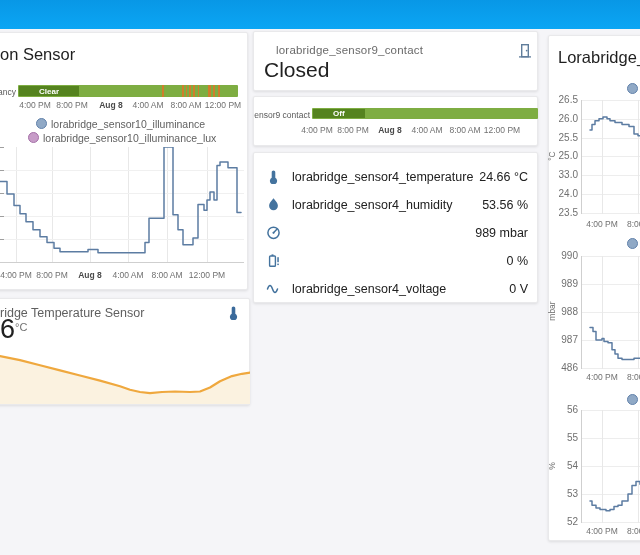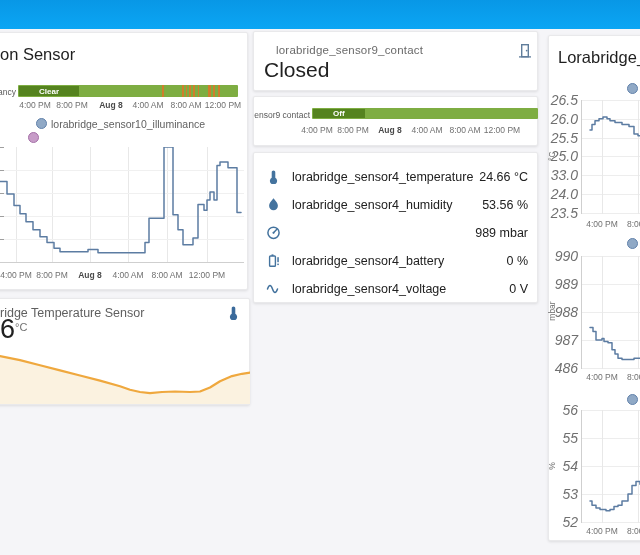--- a/index.html
+++ b/index.html
@@ -30,7 +30,7 @@
   .tickdash{position:absolute;width:4px;height:1px;background:#9f9f9f;}
   .ytick-col{position:absolute;display:flex;flex-direction:column;justify-content:space-between;
              width:30px;text-align:right;}
-  .ytick-col span{font-size:14px;color:#707070;height:10px;line-height:10px;font-style:italic;}
+  .ytick-col span{font-size:10px;color:#707070;height:10px;line-height:10px;}
   .hgrid-col{position:absolute;display:flex;flex-direction:column;justify-content:space-between;}
   .hgrid-col i{display:block;height:1px;background:#ededed;}
   .unit-rot{position:absolute;width:40px;text-align:center;font-size:8.5px;color:#707070;

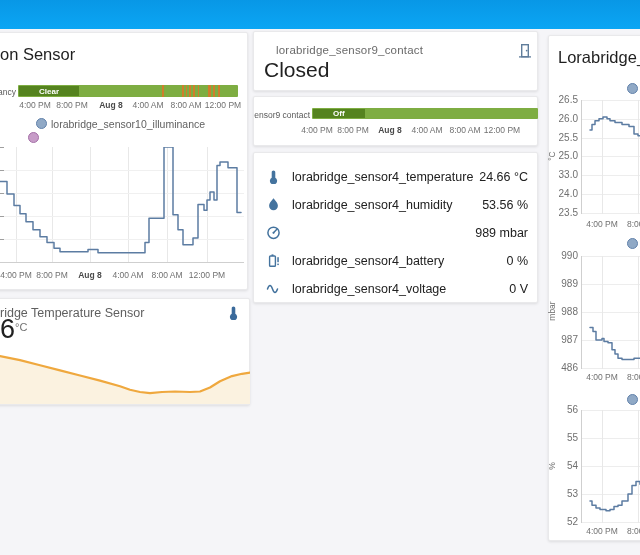--- a/index.html
+++ b/index.html
@@ -80,6 +80,7 @@
   <div class="abs dot dot-blue" style="left:36px;top:118px;"></div>
   <div class="abs legend-label" style="left:51px;top:118px;">lorabridge_sensor10_illuminance</div>
   <div class="abs dot dot-purple" style="left:28px;top:132px;"></div>
+  <div class="abs legend-label" style="left:43px;top:132px;">lorabridge_sensor10_illuminance_lux</div>
 
   <div class="gridv" style="left:16px;top:147px;height:115px;"></div>
   <div class="gridv" style="left:52px;top:147px;height:115px;"></div>

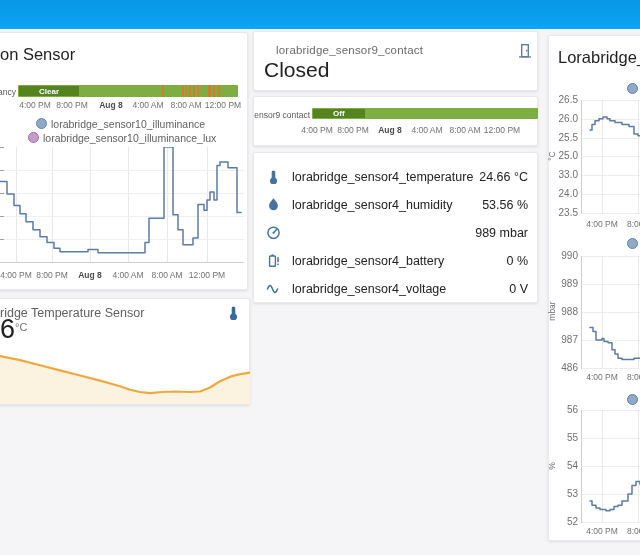--- a/index.html
+++ b/index.html
@@ -181,7 +181,6 @@
         <rect x="11.3" y="10.6" width="1.5" height="1.5"></rect>
       </svg>
     </span>
-    <span class="entity-name">lorabridge_sensor4_battery</span>
     <span class="entity-value">0 %</span>
   </div>
   <div class="entity-row" style="left:266px;top:272px;width:262px;">

